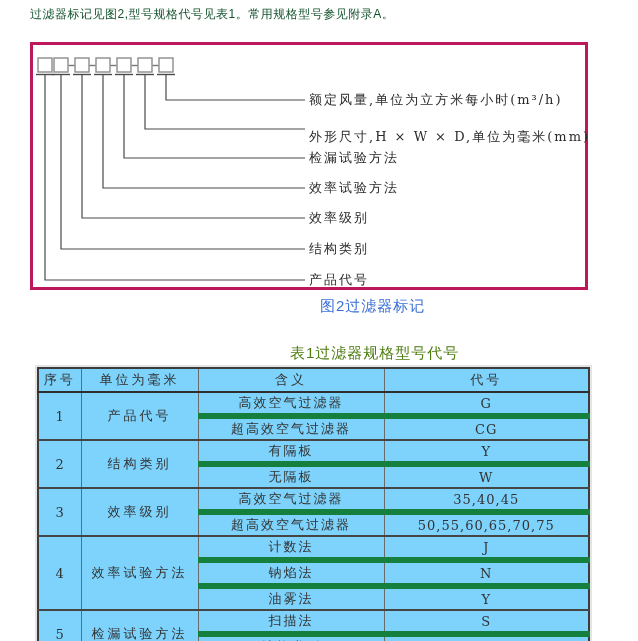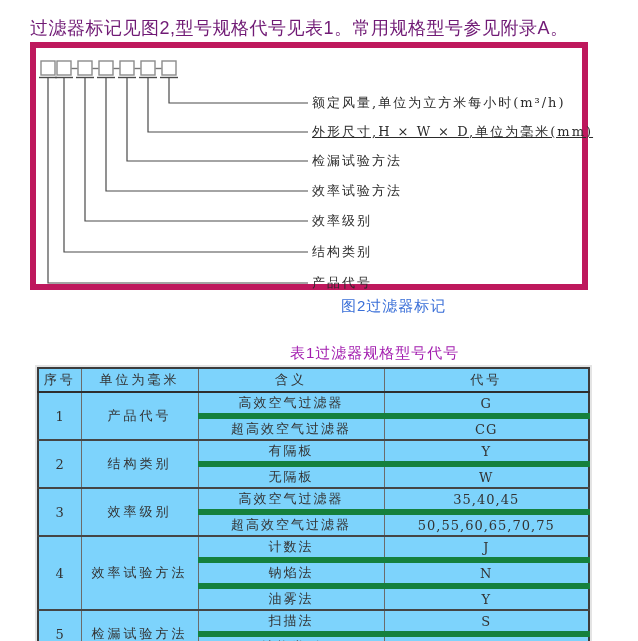--- a/index.html
+++ b/index.html
@@ -11,8 +11,8 @@
     overflow:hidden;
   }
   .intro{
-    position:absolute;left:30px;top:16px;
-    font-size:18px;color:#701a75;letter-spacing:.5px;white-space:nowrap;
+    position:absolute;left:30px;top:6px;
+    font-size:12px;color:#14532d;letter-spacing:.5px;white-space:nowrap;
   }
   .figure-panel{
     position:absolute;left:30px;top:42px;

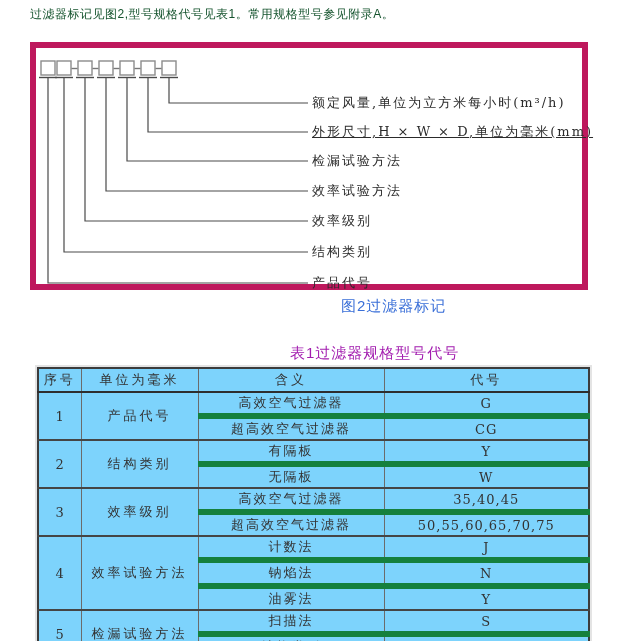--- a/index.html
+++ b/index.html
@@ -17,7 +17,7 @@
   .figure-panel{
     position:absolute;left:30px;top:42px;
     width:558px;height:248px;
-    border:6px solid #be185d;box-sizing:border-box;
+    border:3px solid #be185d;box-sizing:border-box;
     background:#fff;
   }
   .figure-panel svg{position:absolute;left:0;top:0;}

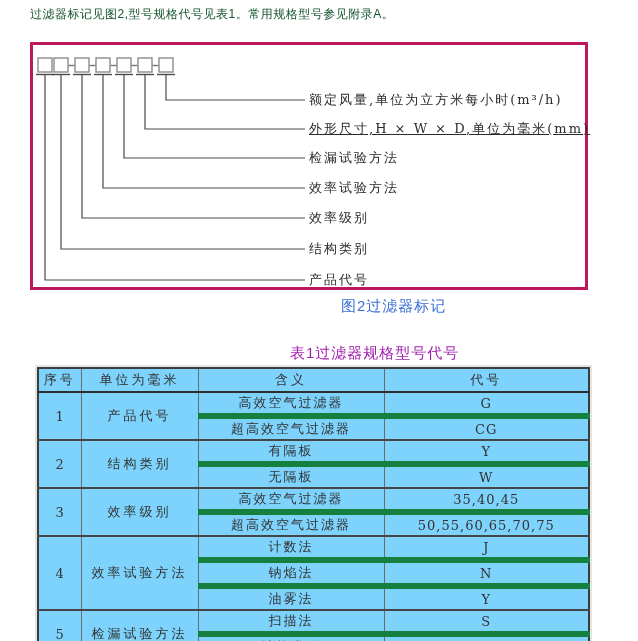--- a/index.html
+++ b/index.html
@@ -100,7 +100,7 @@
       </svg>
     <div id="figure-labels">
         <div class="fig-label" style="top: 47px;">额定风量,单位为立方米每小时(m³/h)</div>
-        <div class="fig-label" style="top: 76px; text-decoration: underline;">外形尺寸,H × W × D,单位为毫米(mm)</div>
+        <div class="fig-label" style="top: 84px;">外形尺寸,H × W × D,单位为毫米(mm)</div>
         <div class="fig-label" style="top: 105px;">检漏试验方法</div>
         <div class="fig-label" style="top: 135px;">效率试验方法</div>
         <div class="fig-label" style="top: 165px;">效率级别</div>

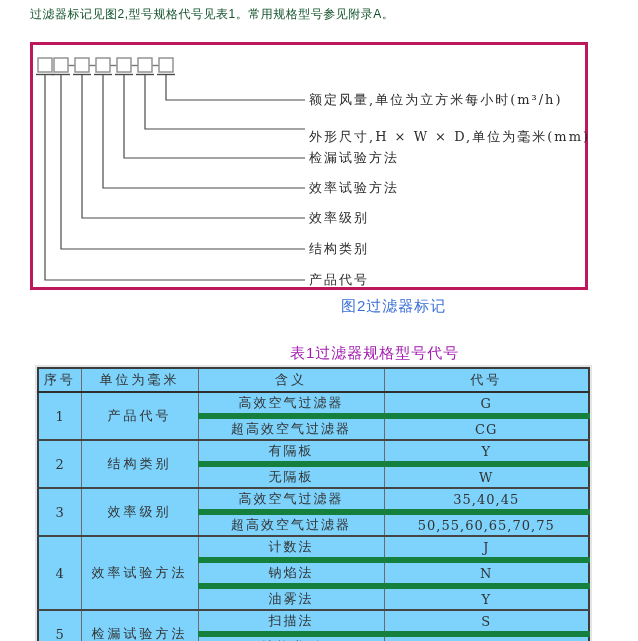--- a/index.html
+++ b/index.html
@@ -29,7 +29,7 @@
   }
   .figure-caption{
     position:absolute;left:320px;top:297px;
-    font-size:15px;color:#3a6fd8;letter-spacing:1px;white-space:nowrap;margin-left:21px;
+    font-size:15px;color:#3a6fd8;letter-spacing:1px;white-space:nowrap;
   }
   .watermark{
     position:absolute;left:455px;top:318px;

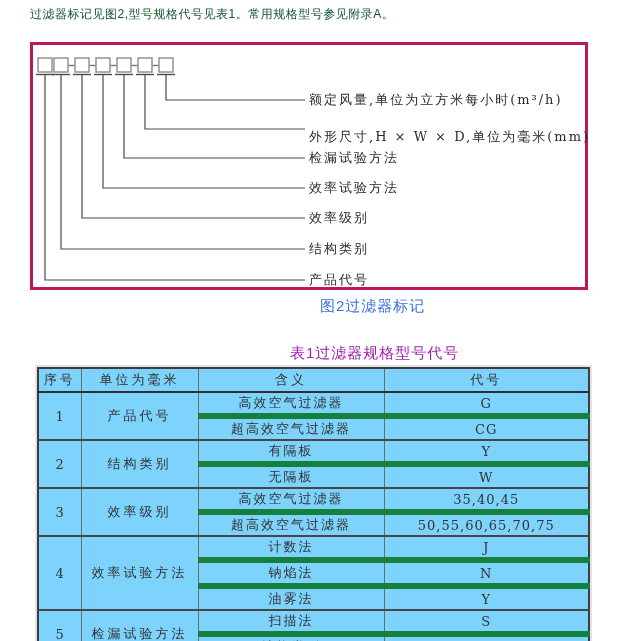--- a/index.html
+++ b/index.html
@@ -37,7 +37,7 @@
   }
   .table-title{
     position:absolute;left:290px;top:344px;
-    font-size:15px;color:#a21caf;letter-spacing:1px;white-space:nowrap;
+    font-size:15px;color:#4d7c0f;letter-spacing:1px;white-space:nowrap;
   }
   table.spec{
     position:absolute;left:37px;top:367px;

